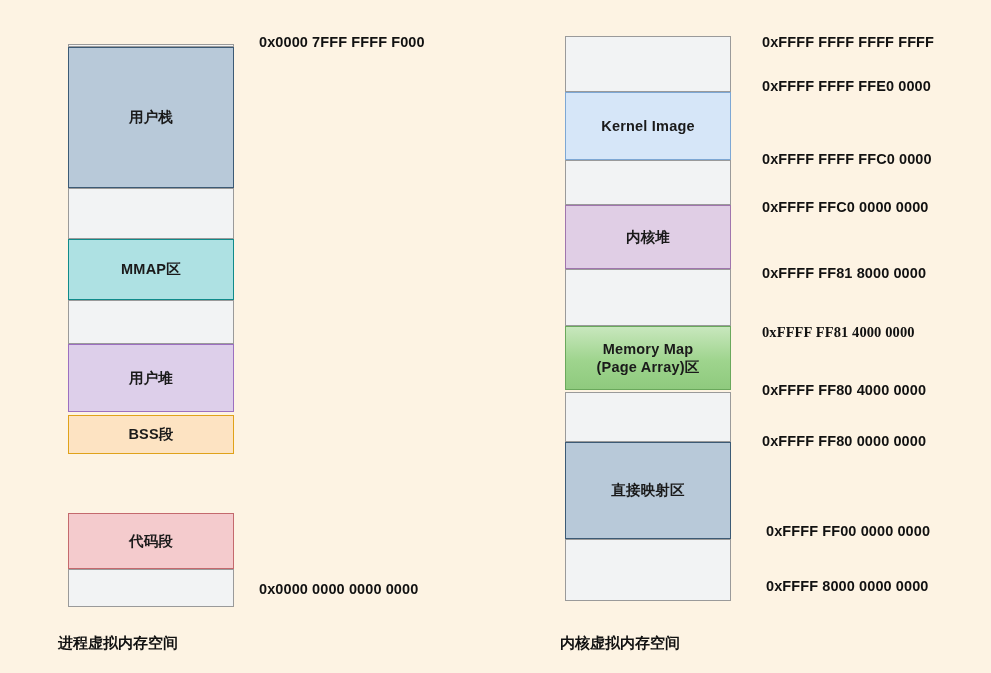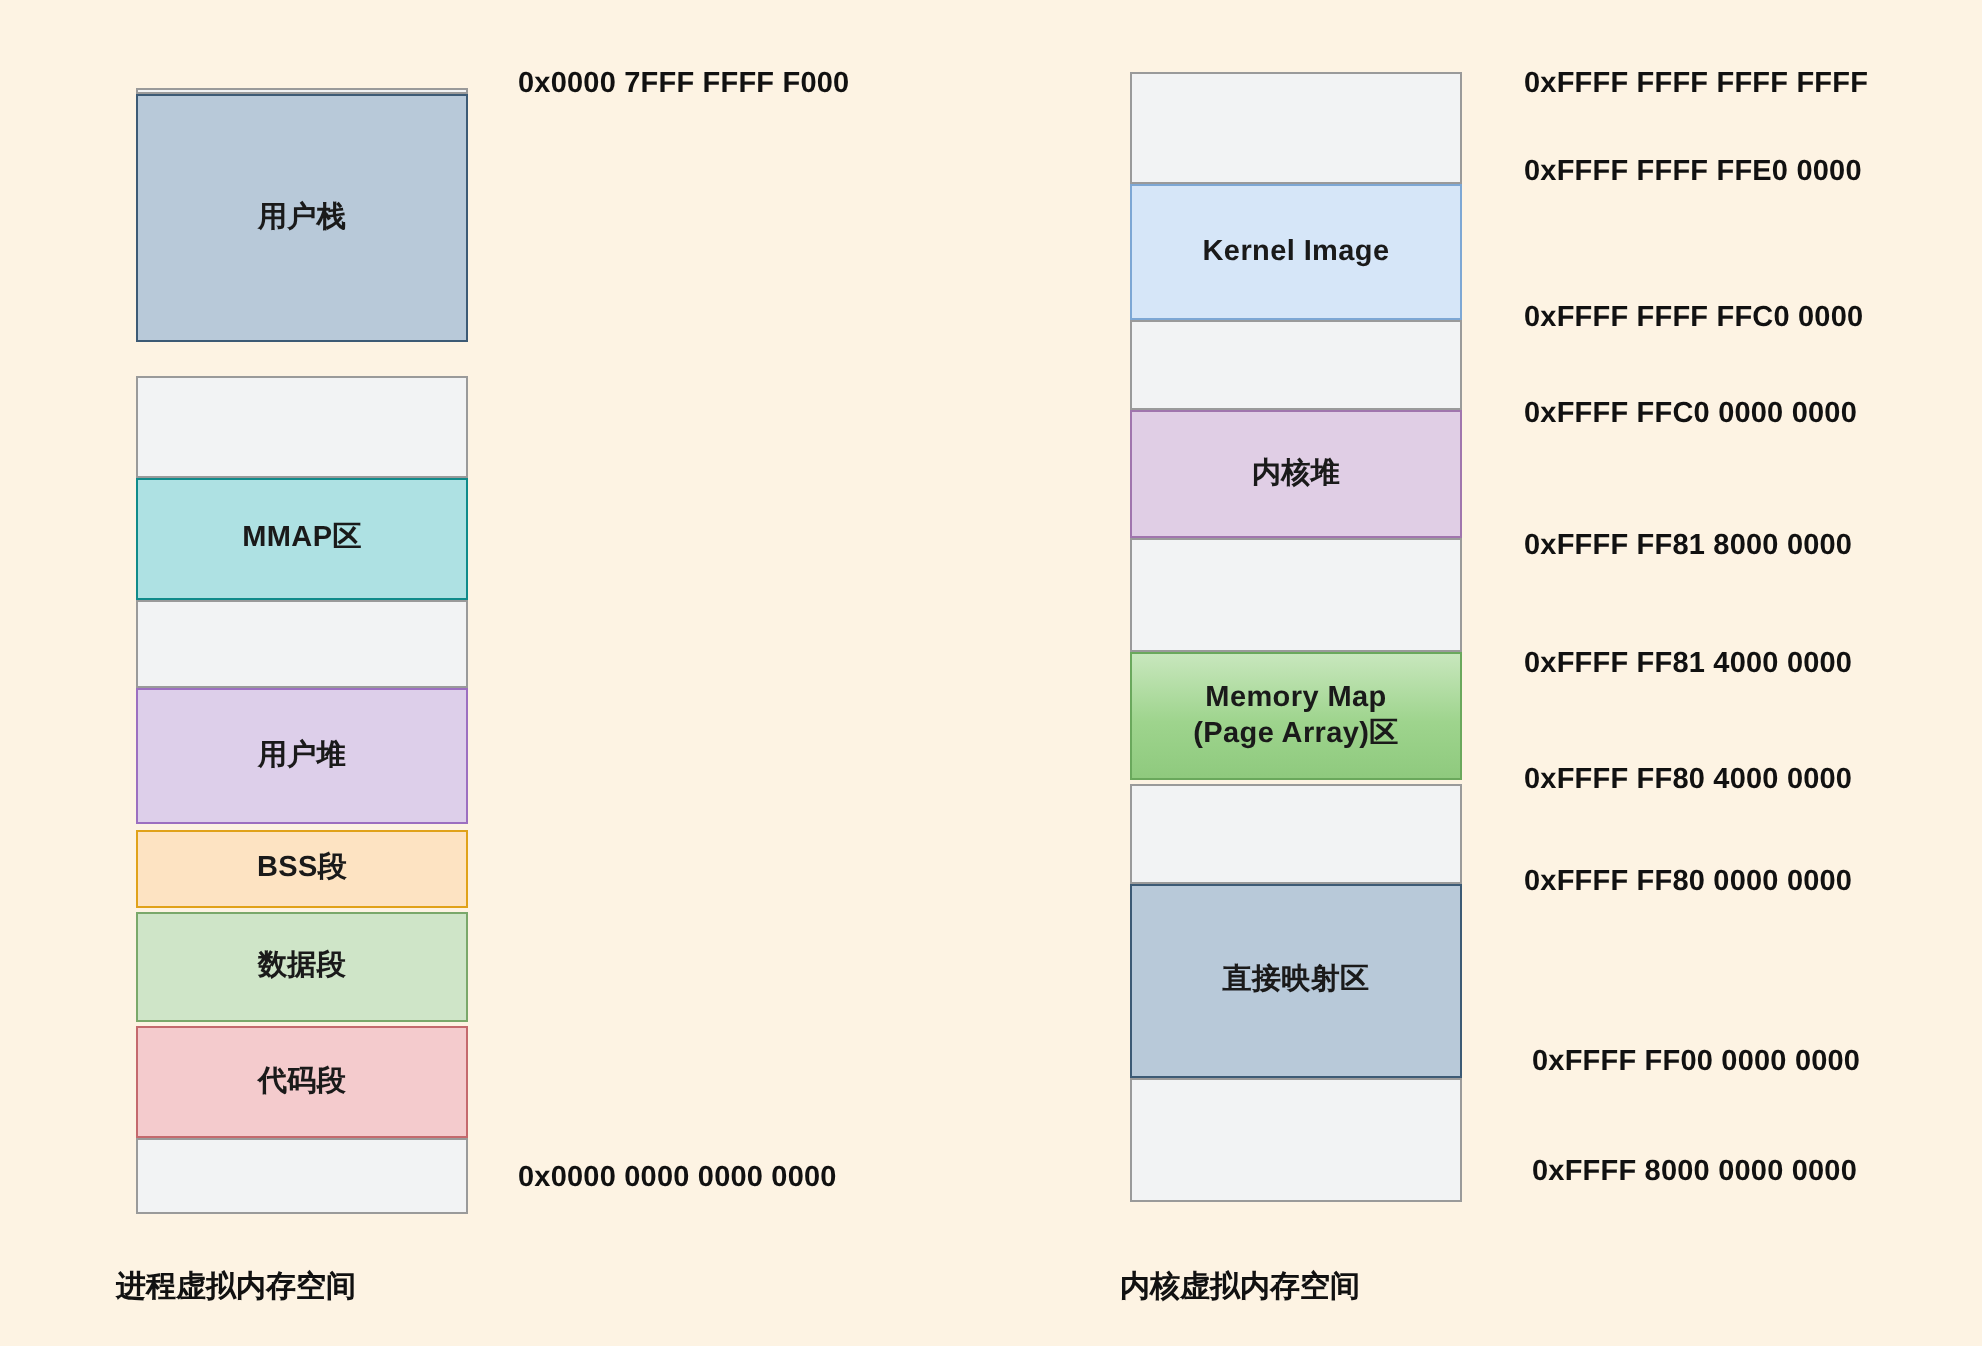--- a/index.html
+++ b/index.html
@@ -99,7 +99,7 @@
 
   <div class="mem-column" id="process-column" style="position: absolute; height: 563px;">
       <div class="mem-block blk-gap cap-top cap-bottom" style="position: absolute; top: 0px; height: 3px;"></div>
-      <div class="mem-block blk-stack" style="position: absolute; top: 3px; height: 124px;">
+      <div class="mem-block blk-stack" style="position: absolute; top: 3px; height: 141px;">
         <span class="blk-label">用户栈</span>
       </div>
       <div class="mem-block blk-gap cap-top cap-bottom" style="position: absolute; top: 144px; height: 51px;"></div>

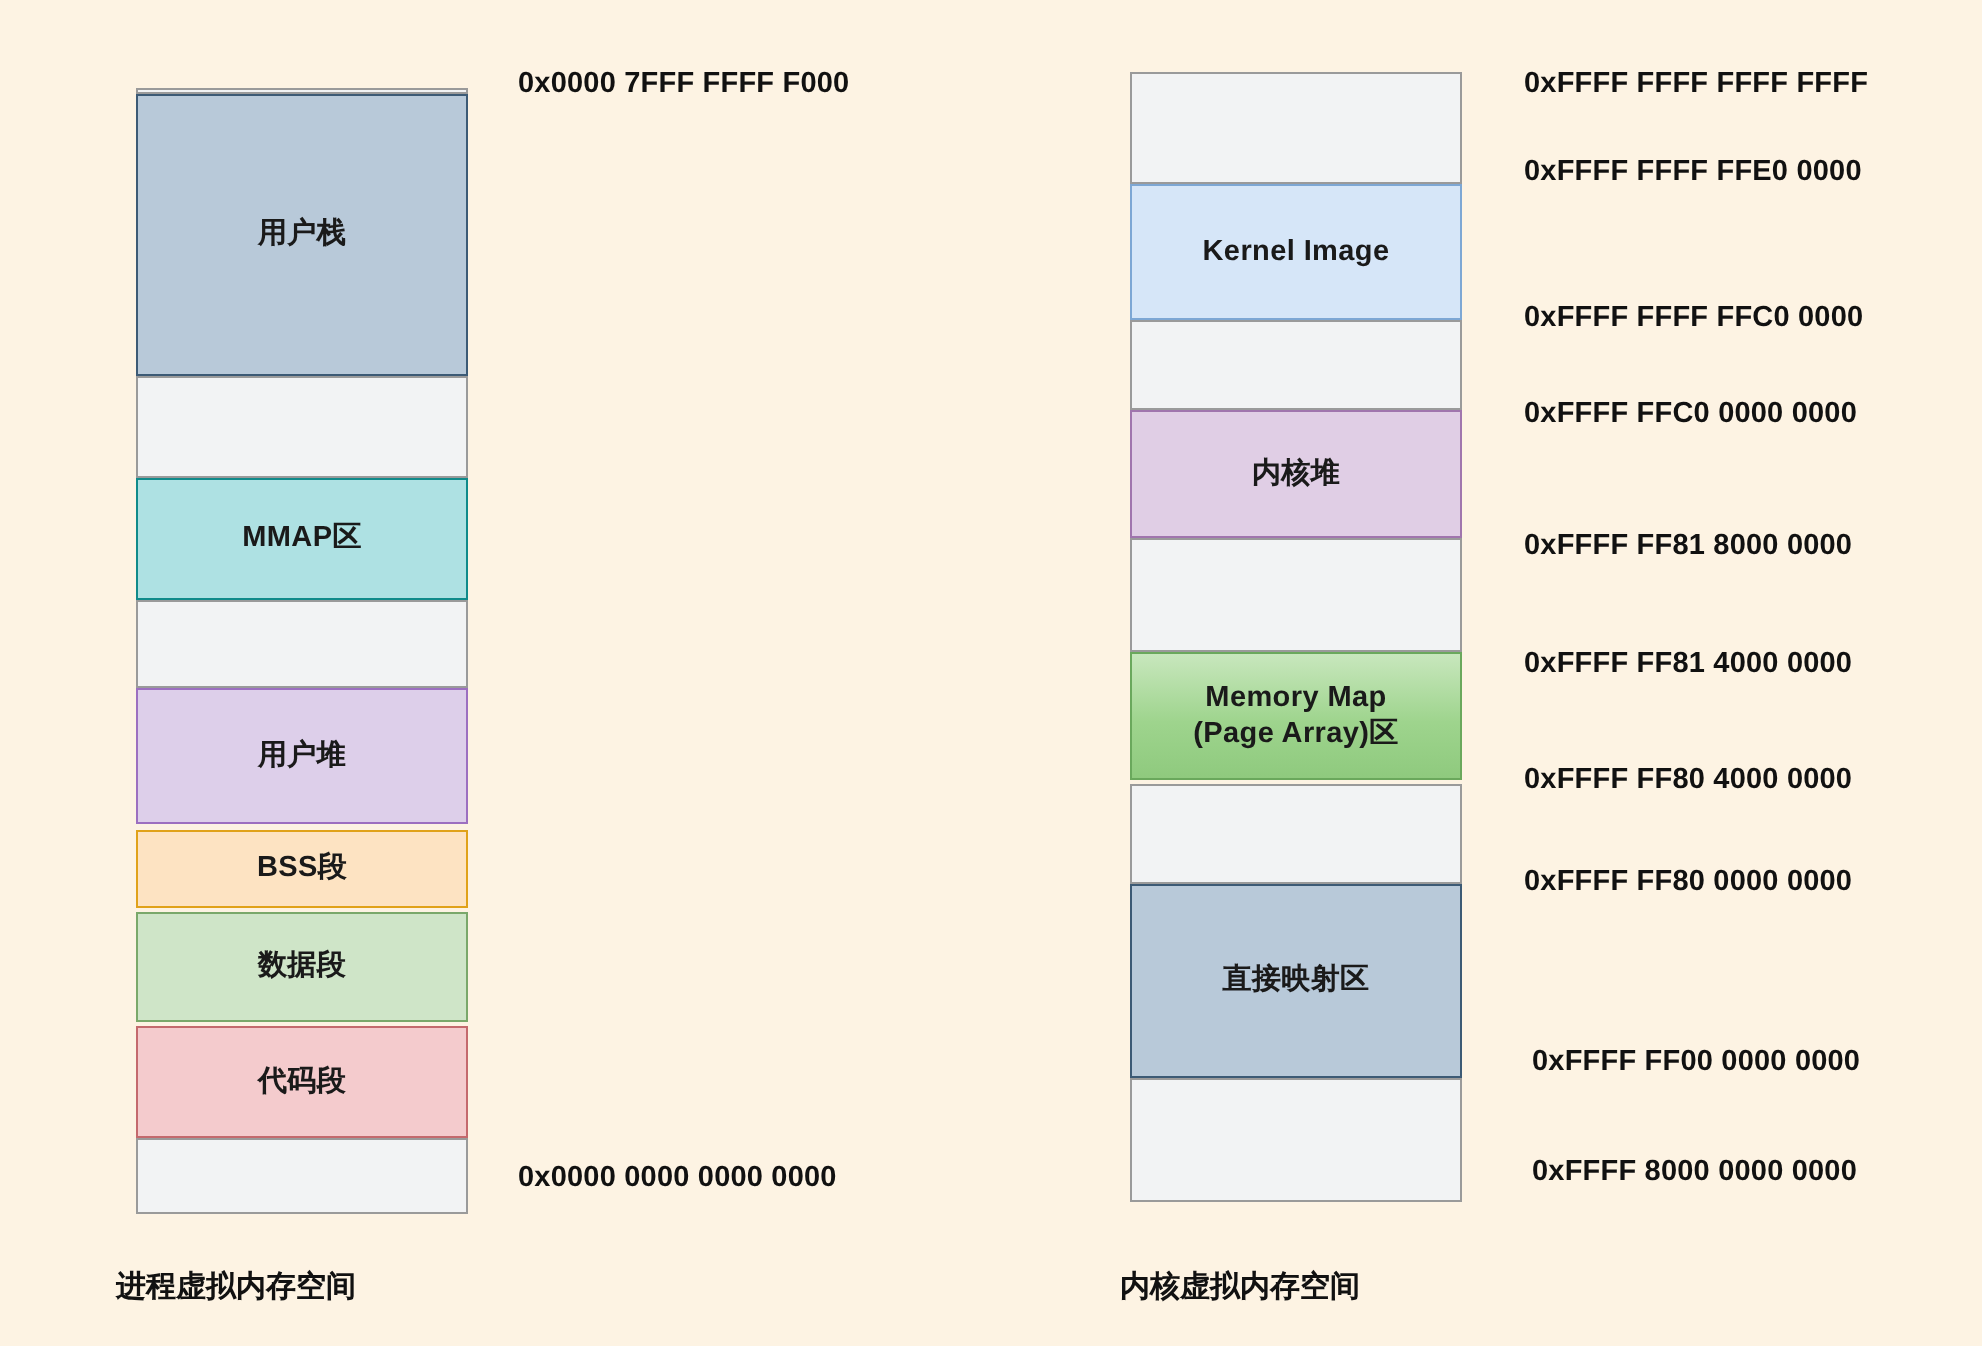--- a/index.html
+++ b/index.html
@@ -151,7 +151,7 @@
       <div class="addr" style="left: 762px; top: 151px;">0xFFFF FFFF FFC0 0000</div>
       <div class="addr" style="left: 762px; top: 199px;">0xFFFF FFC0 0000 0000</div>
       <div class="addr" style="left: 762px; top: 265px;">0xFFFF FF81 8000 0000</div>
-      <div class="addr" style="left: 762px; top: 324px;">0xFFFF FF81 4000 0000</div>
+      <div class="addr" style="left: 762px; top: 324px; font-family: Liberation Serif, serif;">0xFFFF FF81 4000 0000</div>
       <div class="addr" style="left: 762px; top: 382px;">0xFFFF FF80 4000 0000</div>
       <div class="addr" style="left: 762px; top: 433px;">0xFFFF FF80 0000 0000</div>
       <div class="addr" style="left: 766px; top: 523px;">0xFFFF FF00 0000 0000</div>

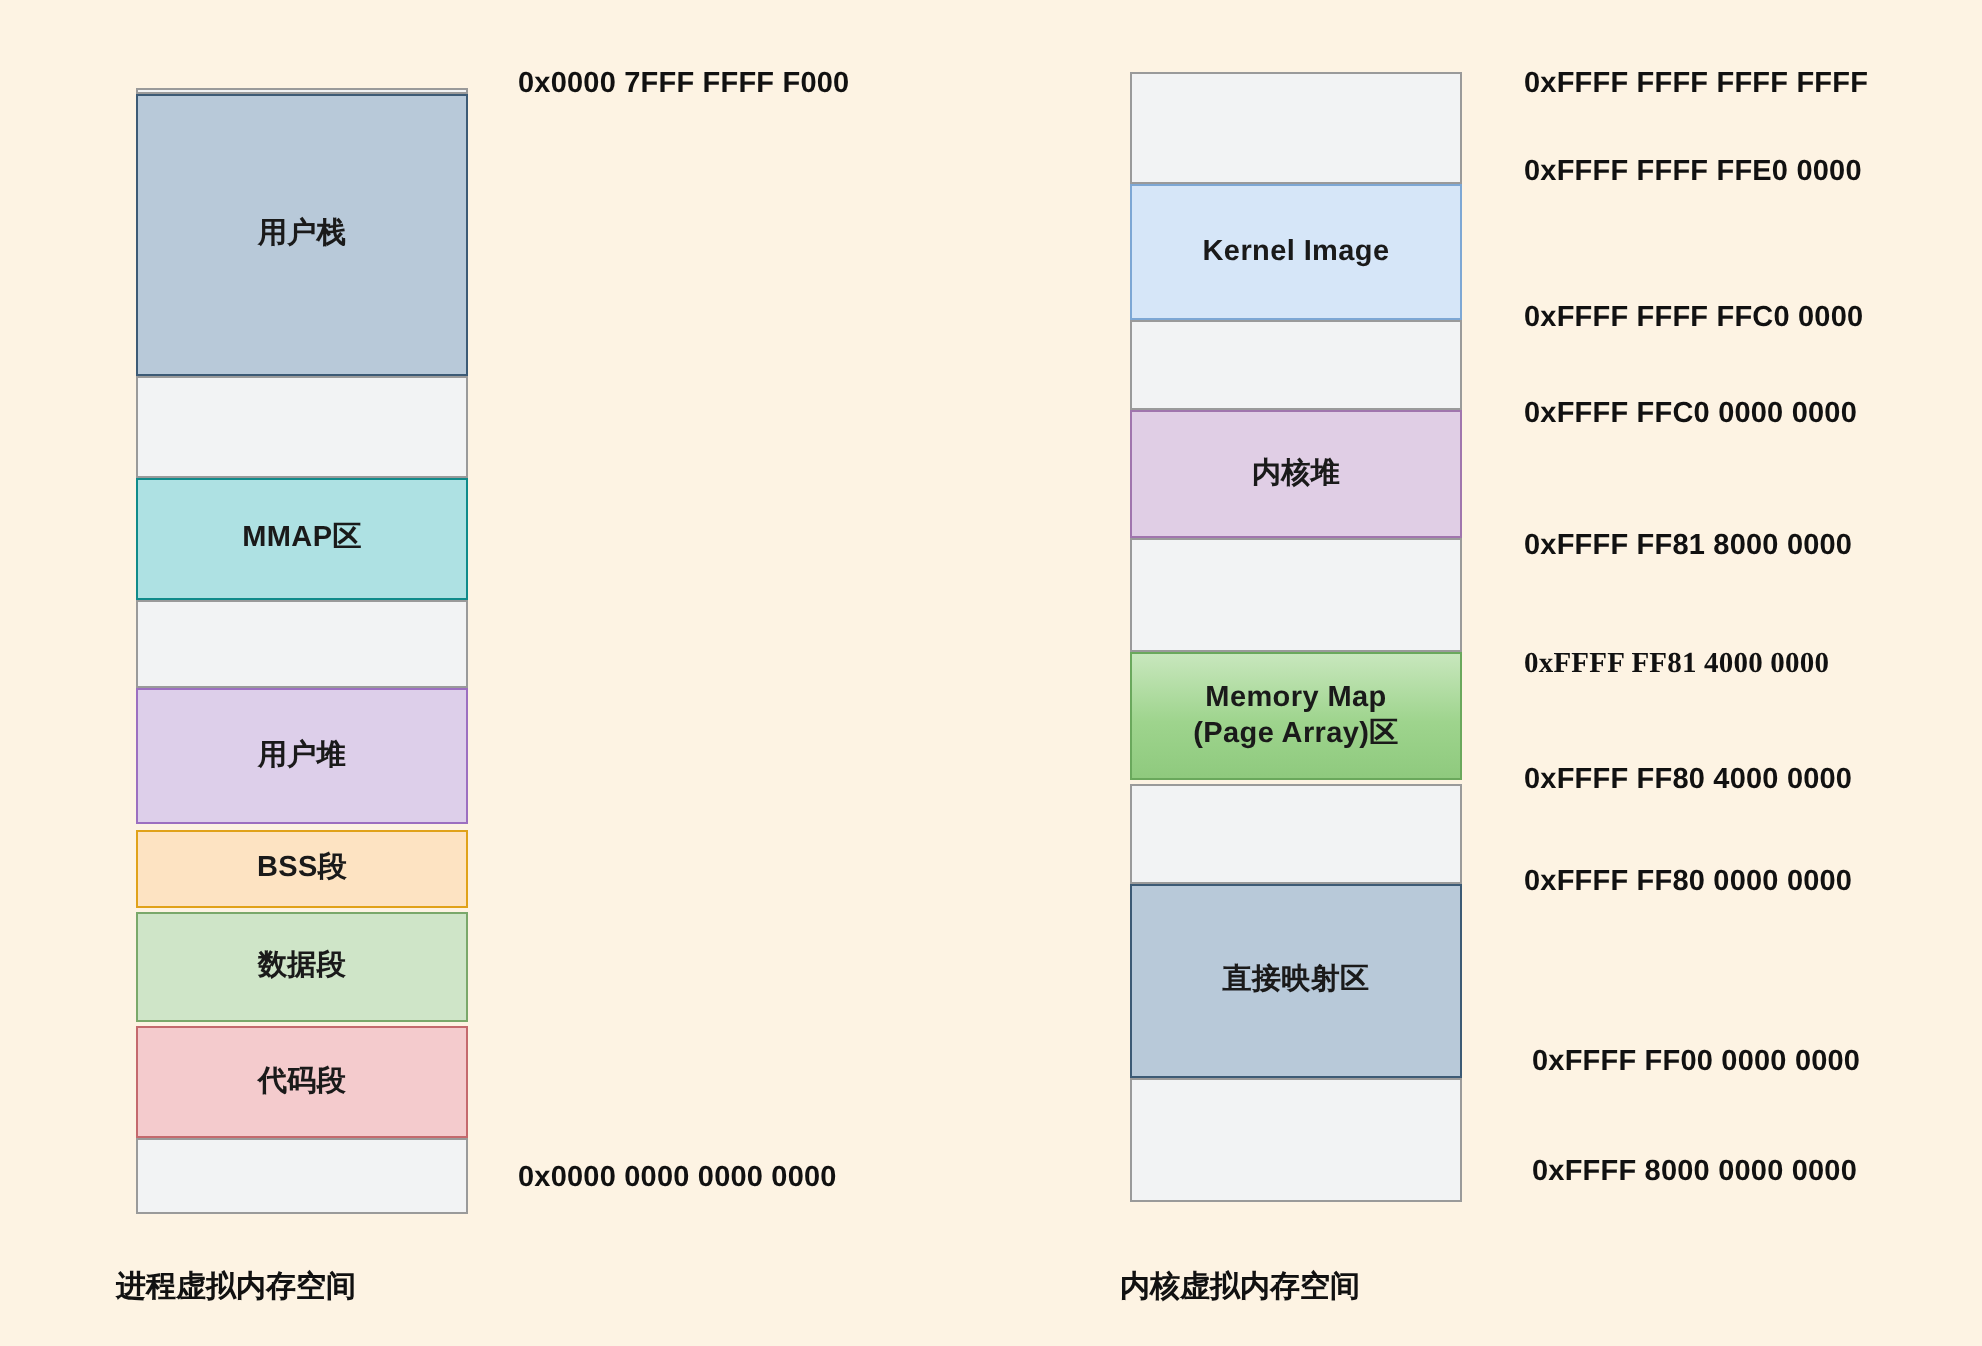--- a/index.html
+++ b/index.html
@@ -113,9 +113,6 @@
       <div class="mem-block blk-bss" style="position: absolute; top: 371px; height: 39px;">
         <span class="blk-label">BSS段</span>
       </div>
-      <div class="mem-block blk-data" style="position: absolute; top: 412px; height: 55px;">
-        <span class="blk-label">数据段</span>
-      </div>
       <div class="mem-block blk-text" style="position: absolute; top: 469px; height: 56px;">
         <span class="blk-label">代码段</span>
       </div>

